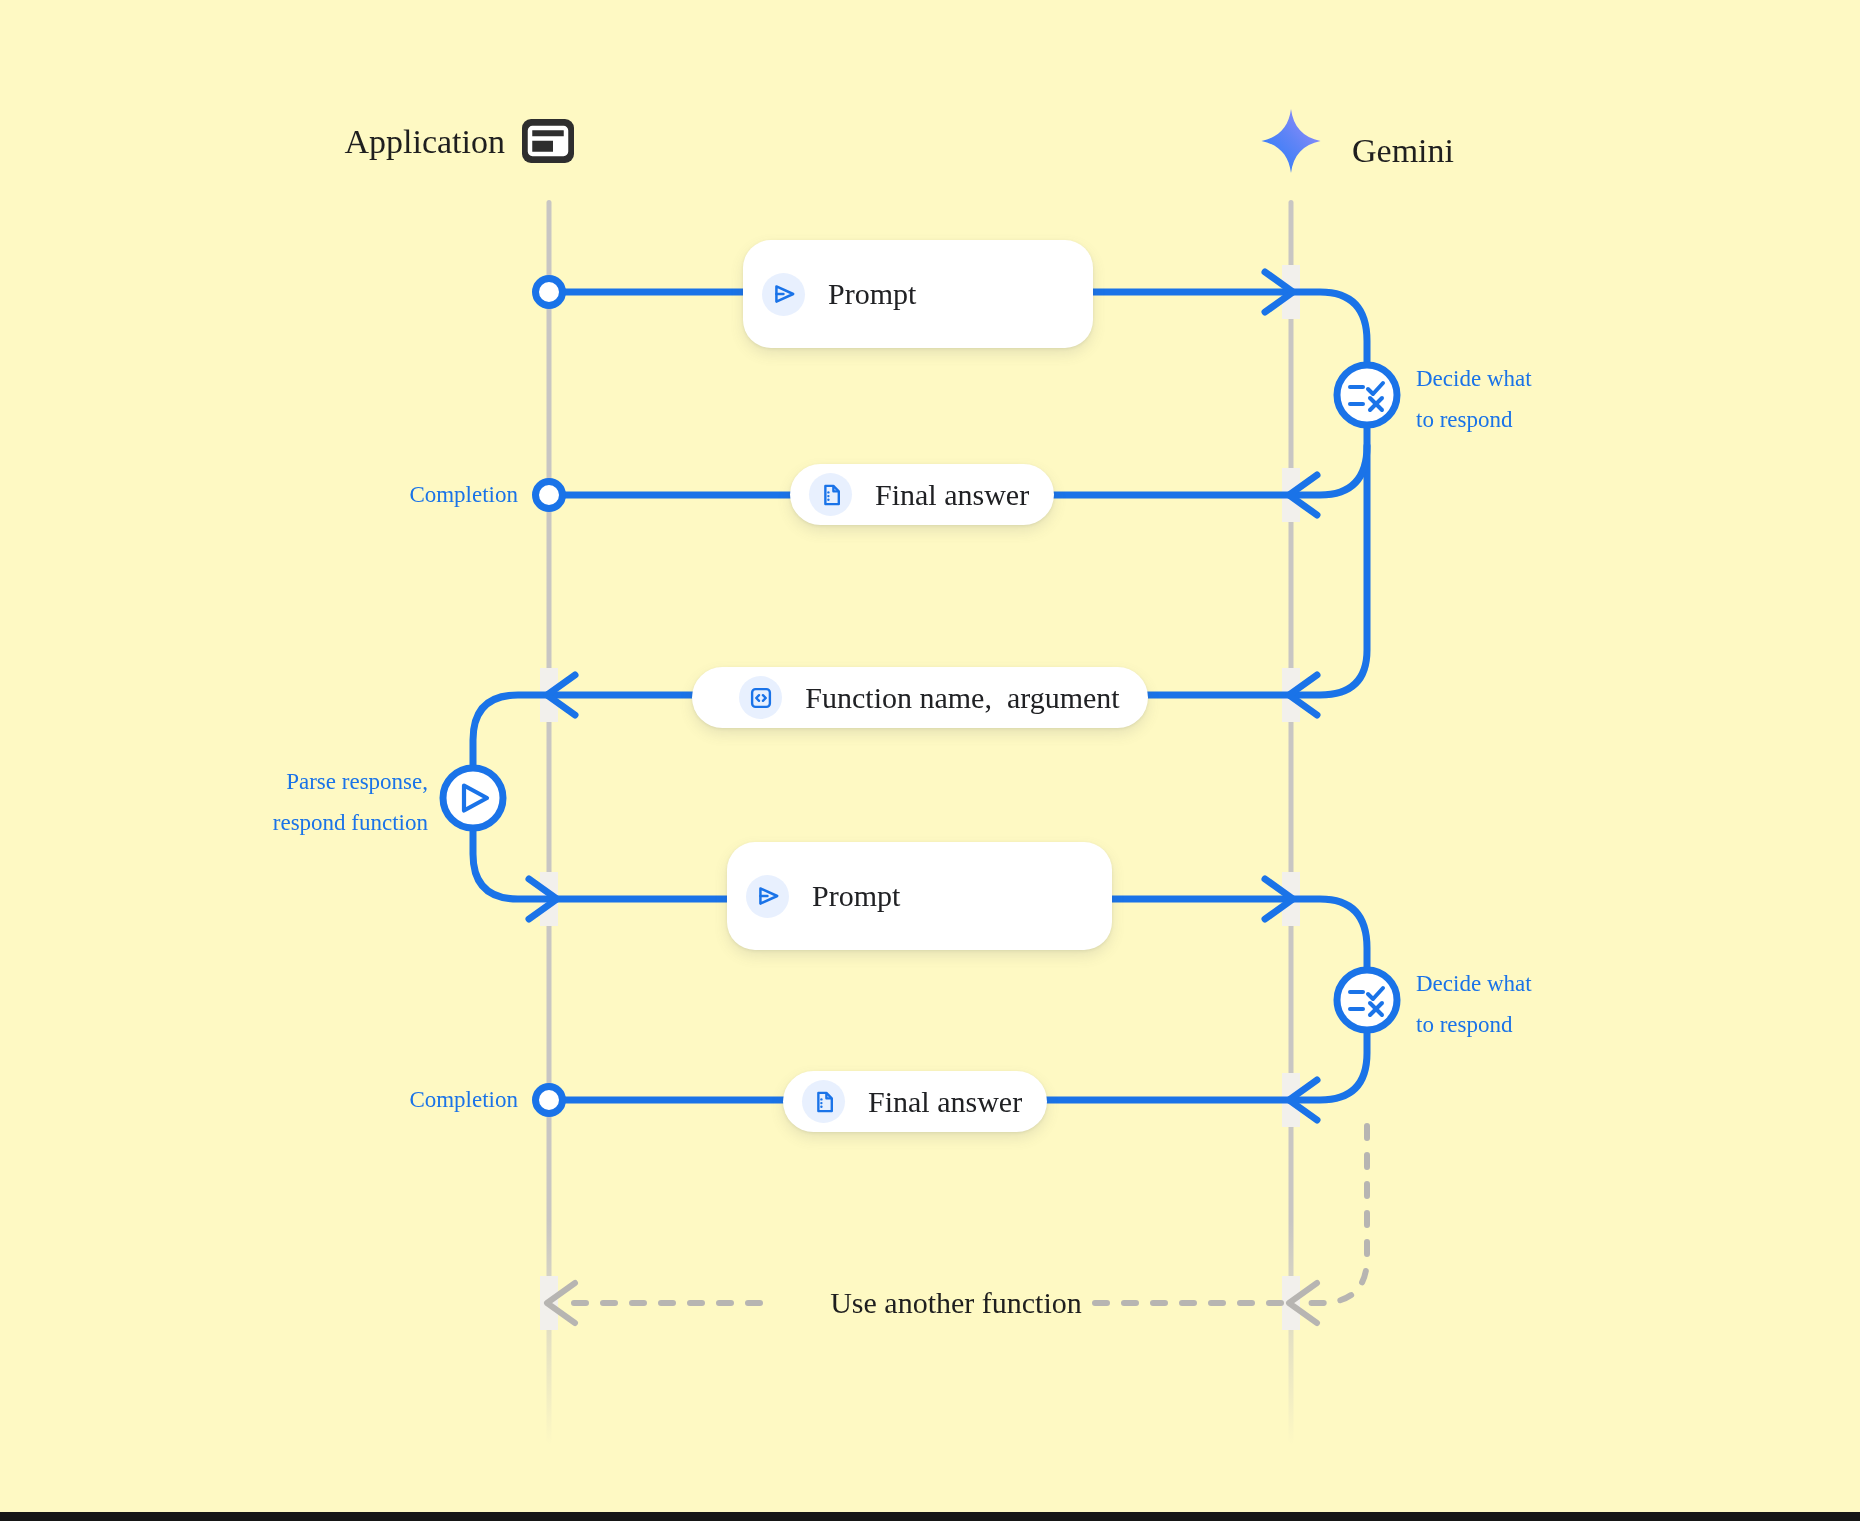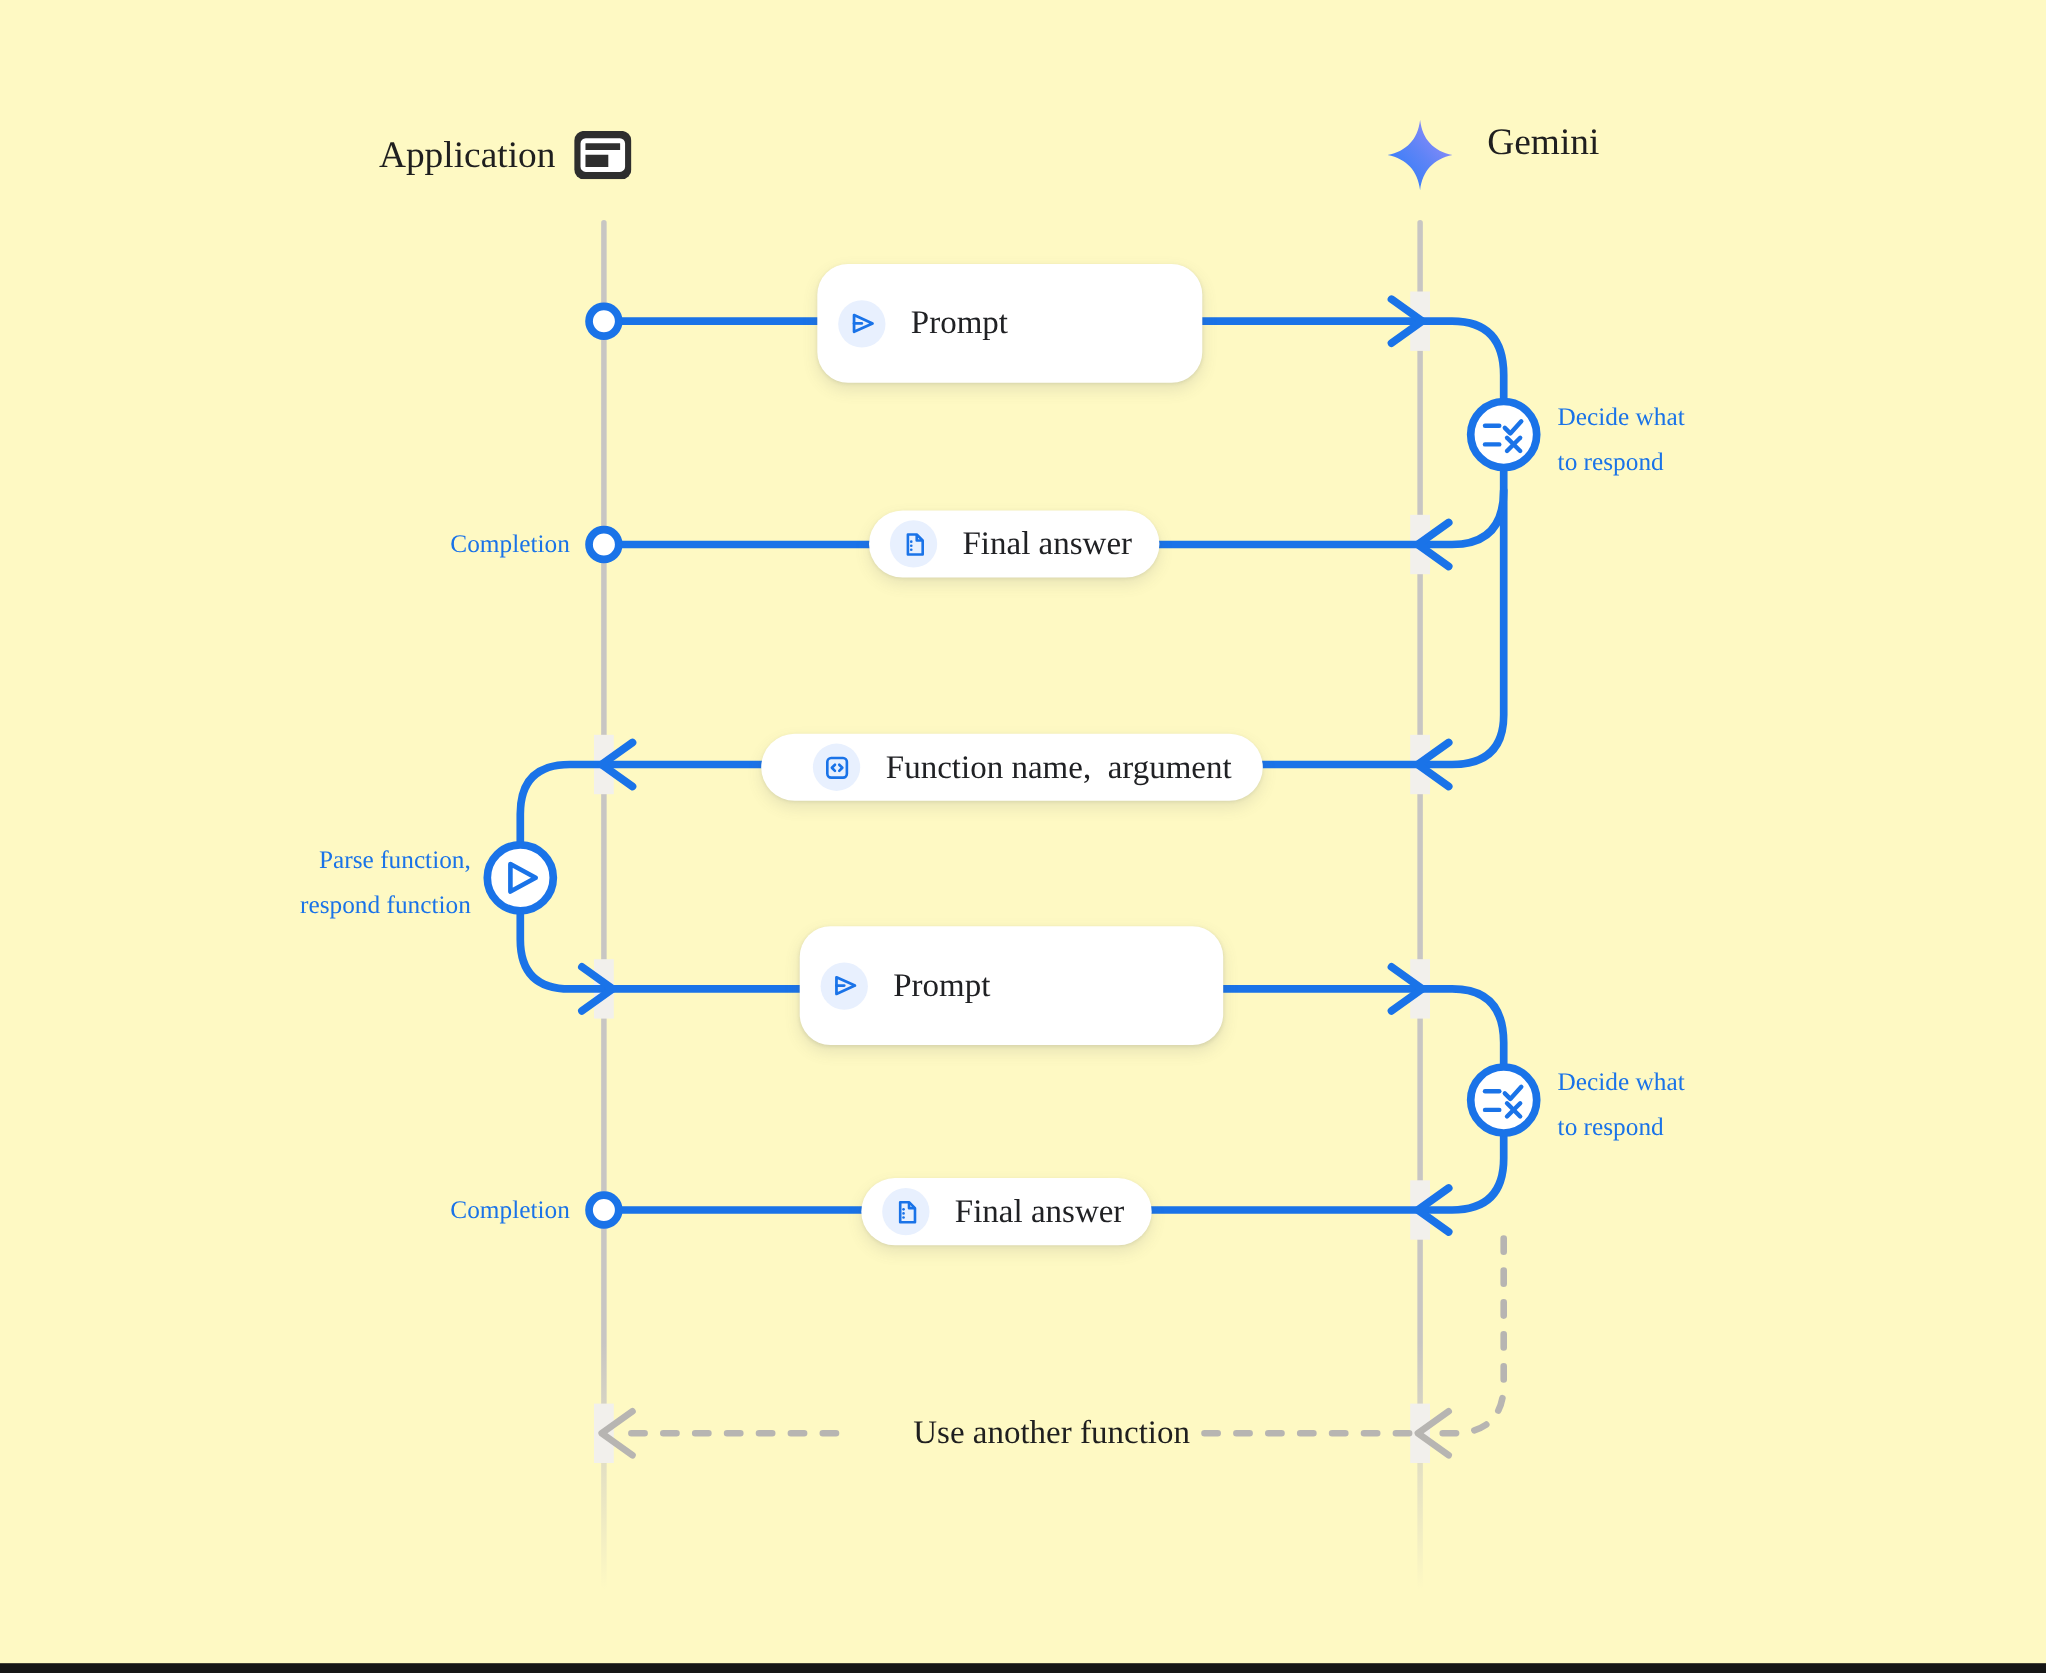--- a/index.html
+++ b/index.html
@@ -130,7 +130,7 @@
     <path d="M24 0 C25.8 14.5 33.8 23 48 26 C33.8 29 25.8 37.5 24 52 C22.2 37.5 14.2 29 0 26 C14.2 23 22.2 14.5 24 0 Z" fill="url(#gemGrad)"></path>
   </svg>
 
-  <div class="abs actor-label" style="left:1352px;top:108px;">Gemini</div>
+  <div class="abs actor-label" style="left:1352px;top:129px;">Gemini</div>
 
   <div class="card" style="left:743px;top:240px;width:350px;height:108px;border-radius:28px;">
     <div class="card-row">

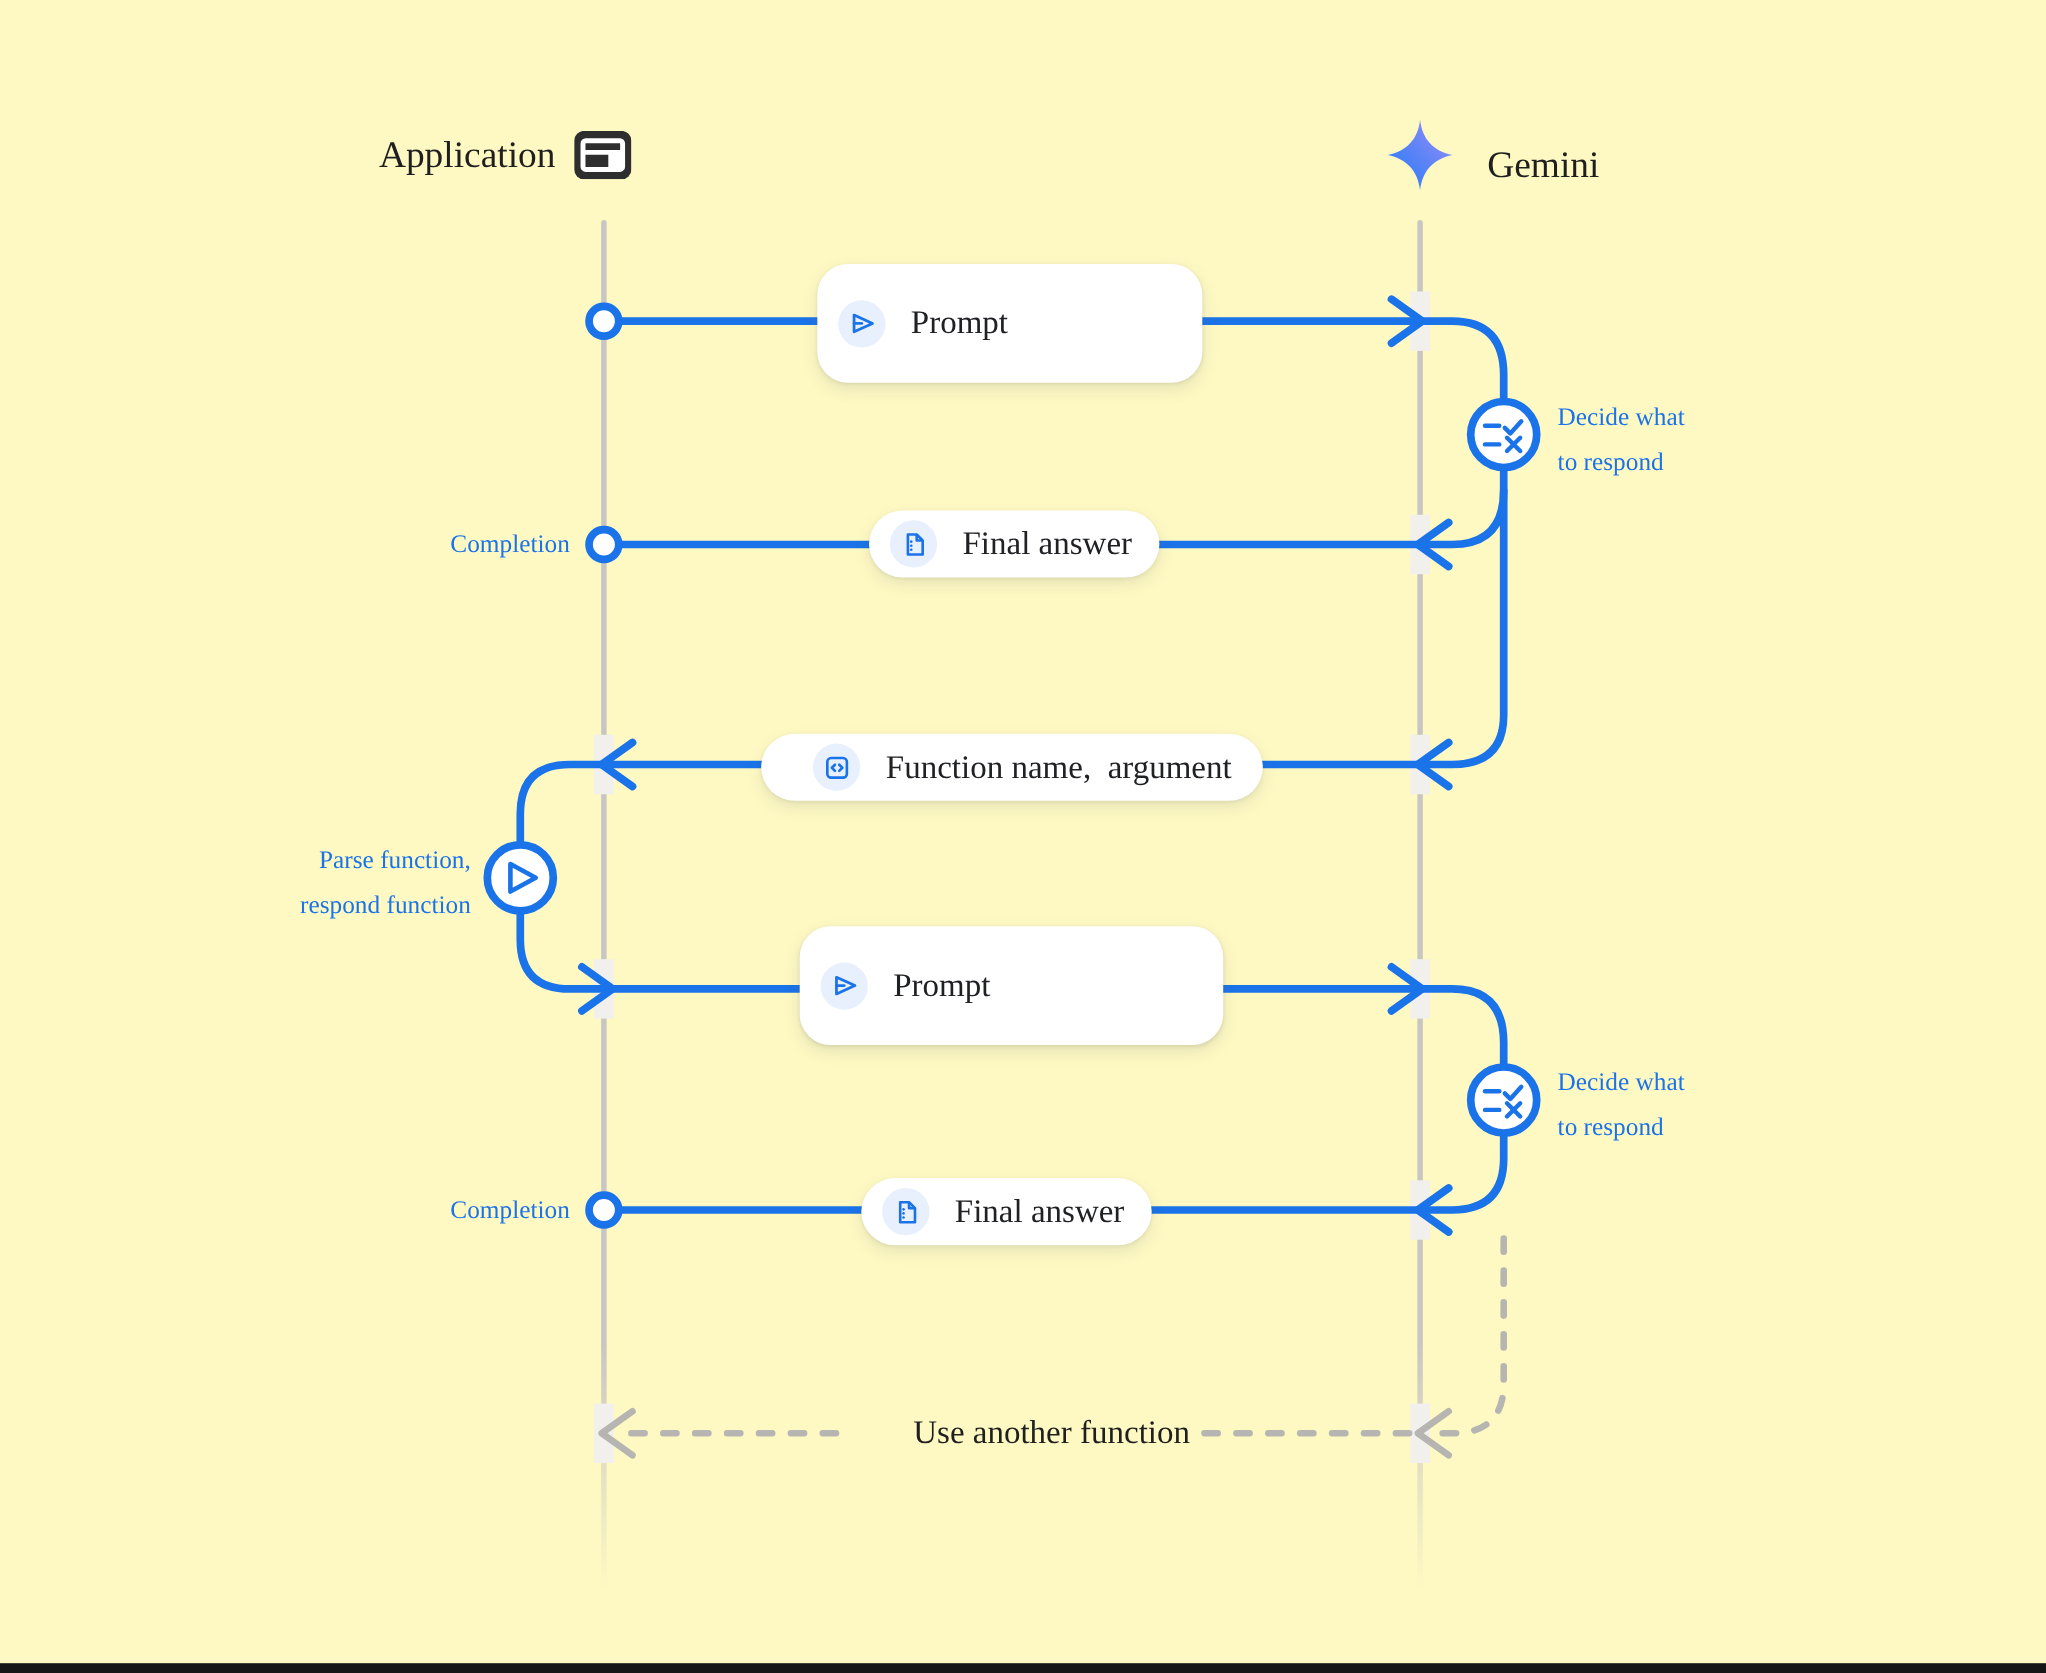--- a/index.html
+++ b/index.html
@@ -210,7 +210,7 @@
   </div>
 
   <div class="blue-note" style="left:128px;top:761px;width:300px;text-align:right;">
-    <div>Parse function,</div>
+    <div>Parse response,</div>
     <div>respond function</div>
   </div>
 

